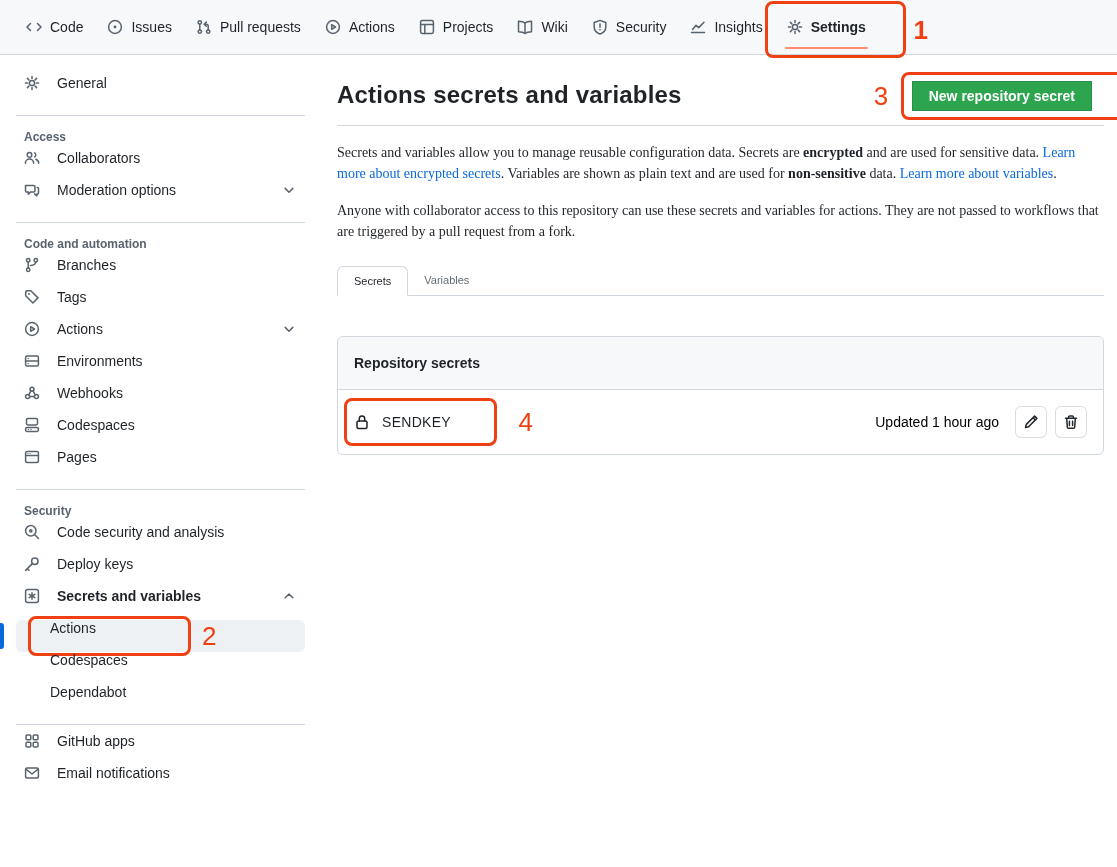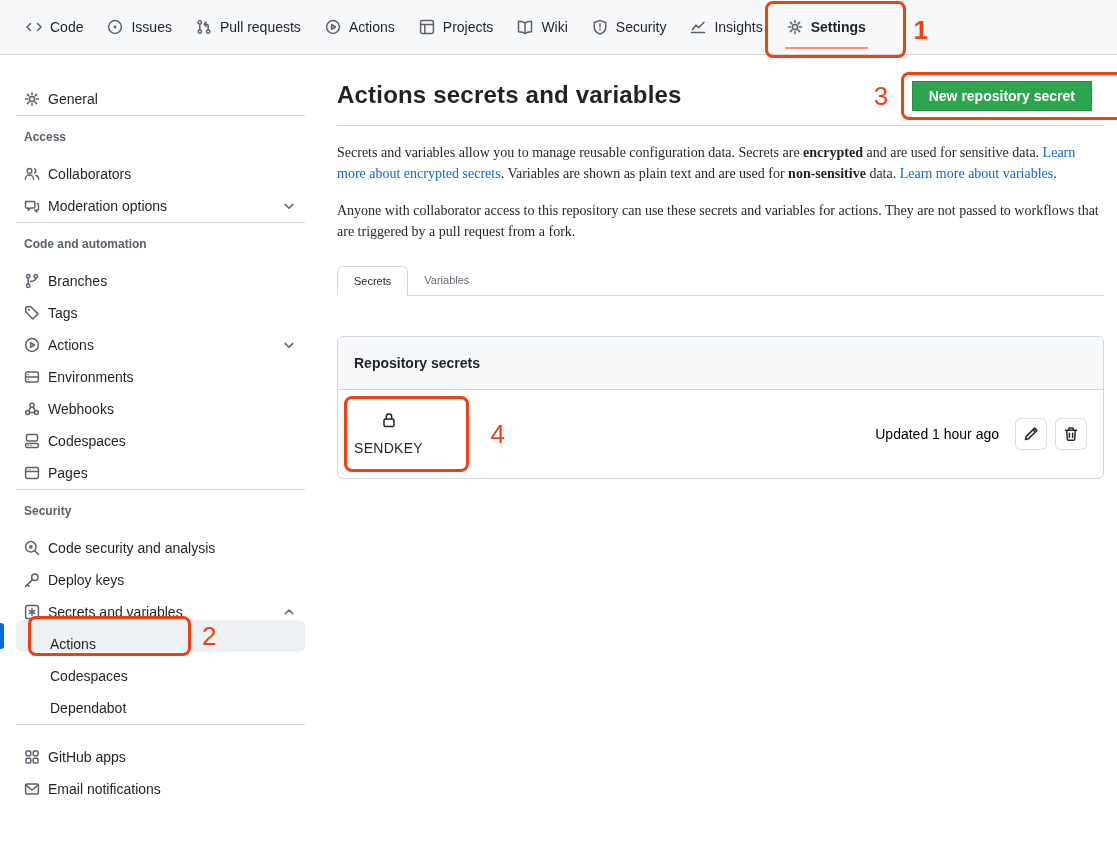--- a/index.html
+++ b/index.html
@@ -31,7 +31,7 @@
   .main { flex:1; padding:26px 13px 0 16px; min-width:0; }
 
   
-  .srow { display:flex; align-items:flex-end; gap:8px; height:32px; padding:0 8px;
+  .srow { display:flex; align-items:flex-start; gap:17px; height:32px; padding:0 8px;
     border-radius:6px; font-size:14px; cursor:pointer; position:relative; }
   .srow .chev { margin-left:auto; }
   .srow.bold { font-weight:400; }

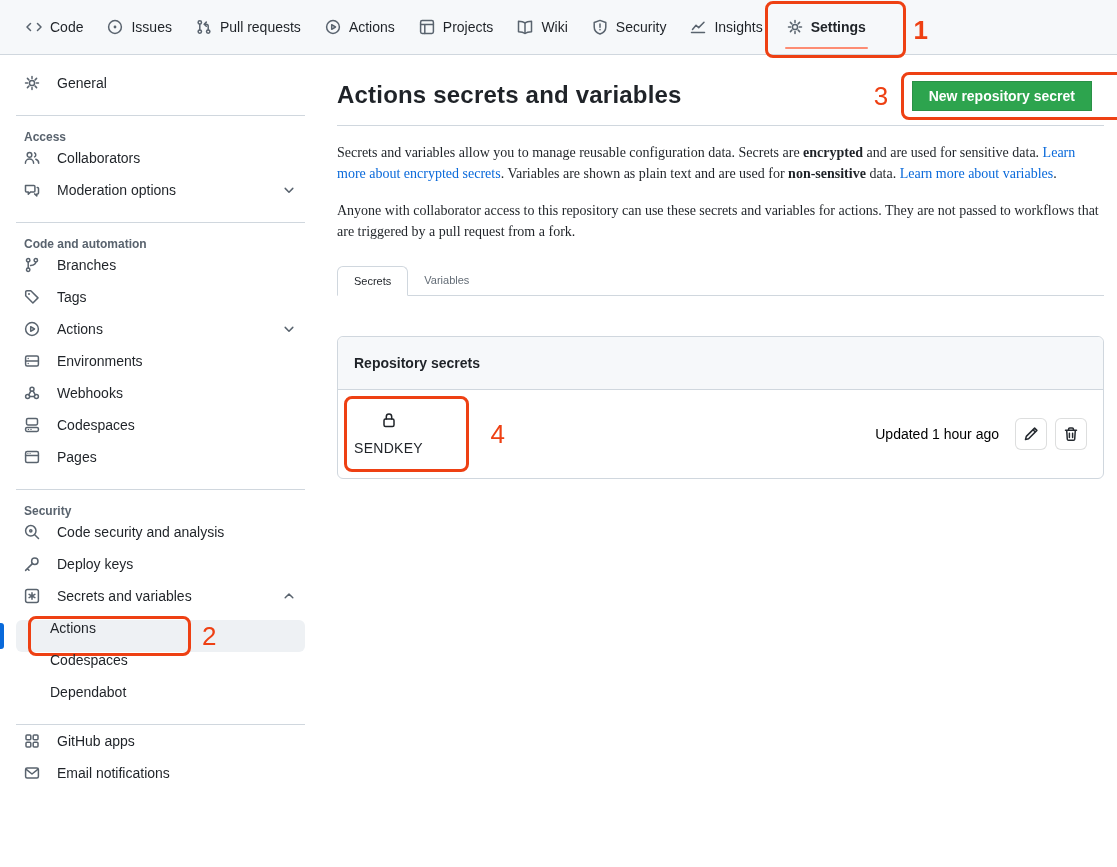--- a/index.html
+++ b/index.html
@@ -82,7 +82,7 @@
 
   .secret-row { display:flex; align-items:center; padding:16px; }
   .secret-name-wrap { display:flex; align-items:center; gap:12px; position:relative;
-    padding:6px 0;flex-direction:column; }
+    padding:6px 0; }
   .secret-name-wrap .ic { color:#1f2328; }
   .secret-name { font-size:14px; letter-spacing:.3px; }
   .row-annot-box { position:absolute; top:-10px; bottom:-10px; left:-10px; right:-46px;

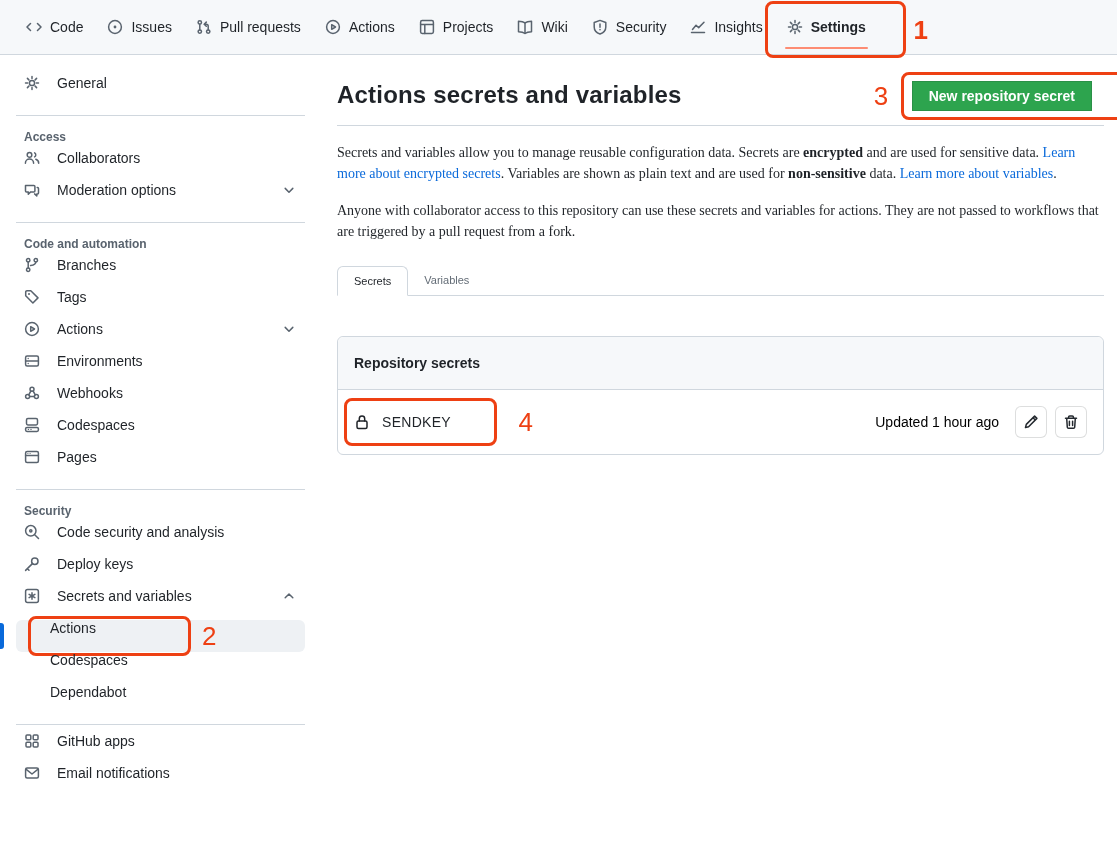--- a/index.html
+++ b/index.html
@@ -34,7 +34,7 @@
   .srow { display:flex; align-items:flex-start; gap:17px; height:32px; padding:0 8px;
     border-radius:6px; font-size:14px; cursor:pointer; position:relative; }
   .srow .chev { margin-left:auto; }
-  .srow.bold { font-weight:400; }
+  .srow.bold { font-weight:700; }
   .sub { padding-left:34px; }
   .sub.active { background:#eef1f4; }
   .side-divider { border:none; border-top:1px solid #d0d7de; margin:8px 0; }

